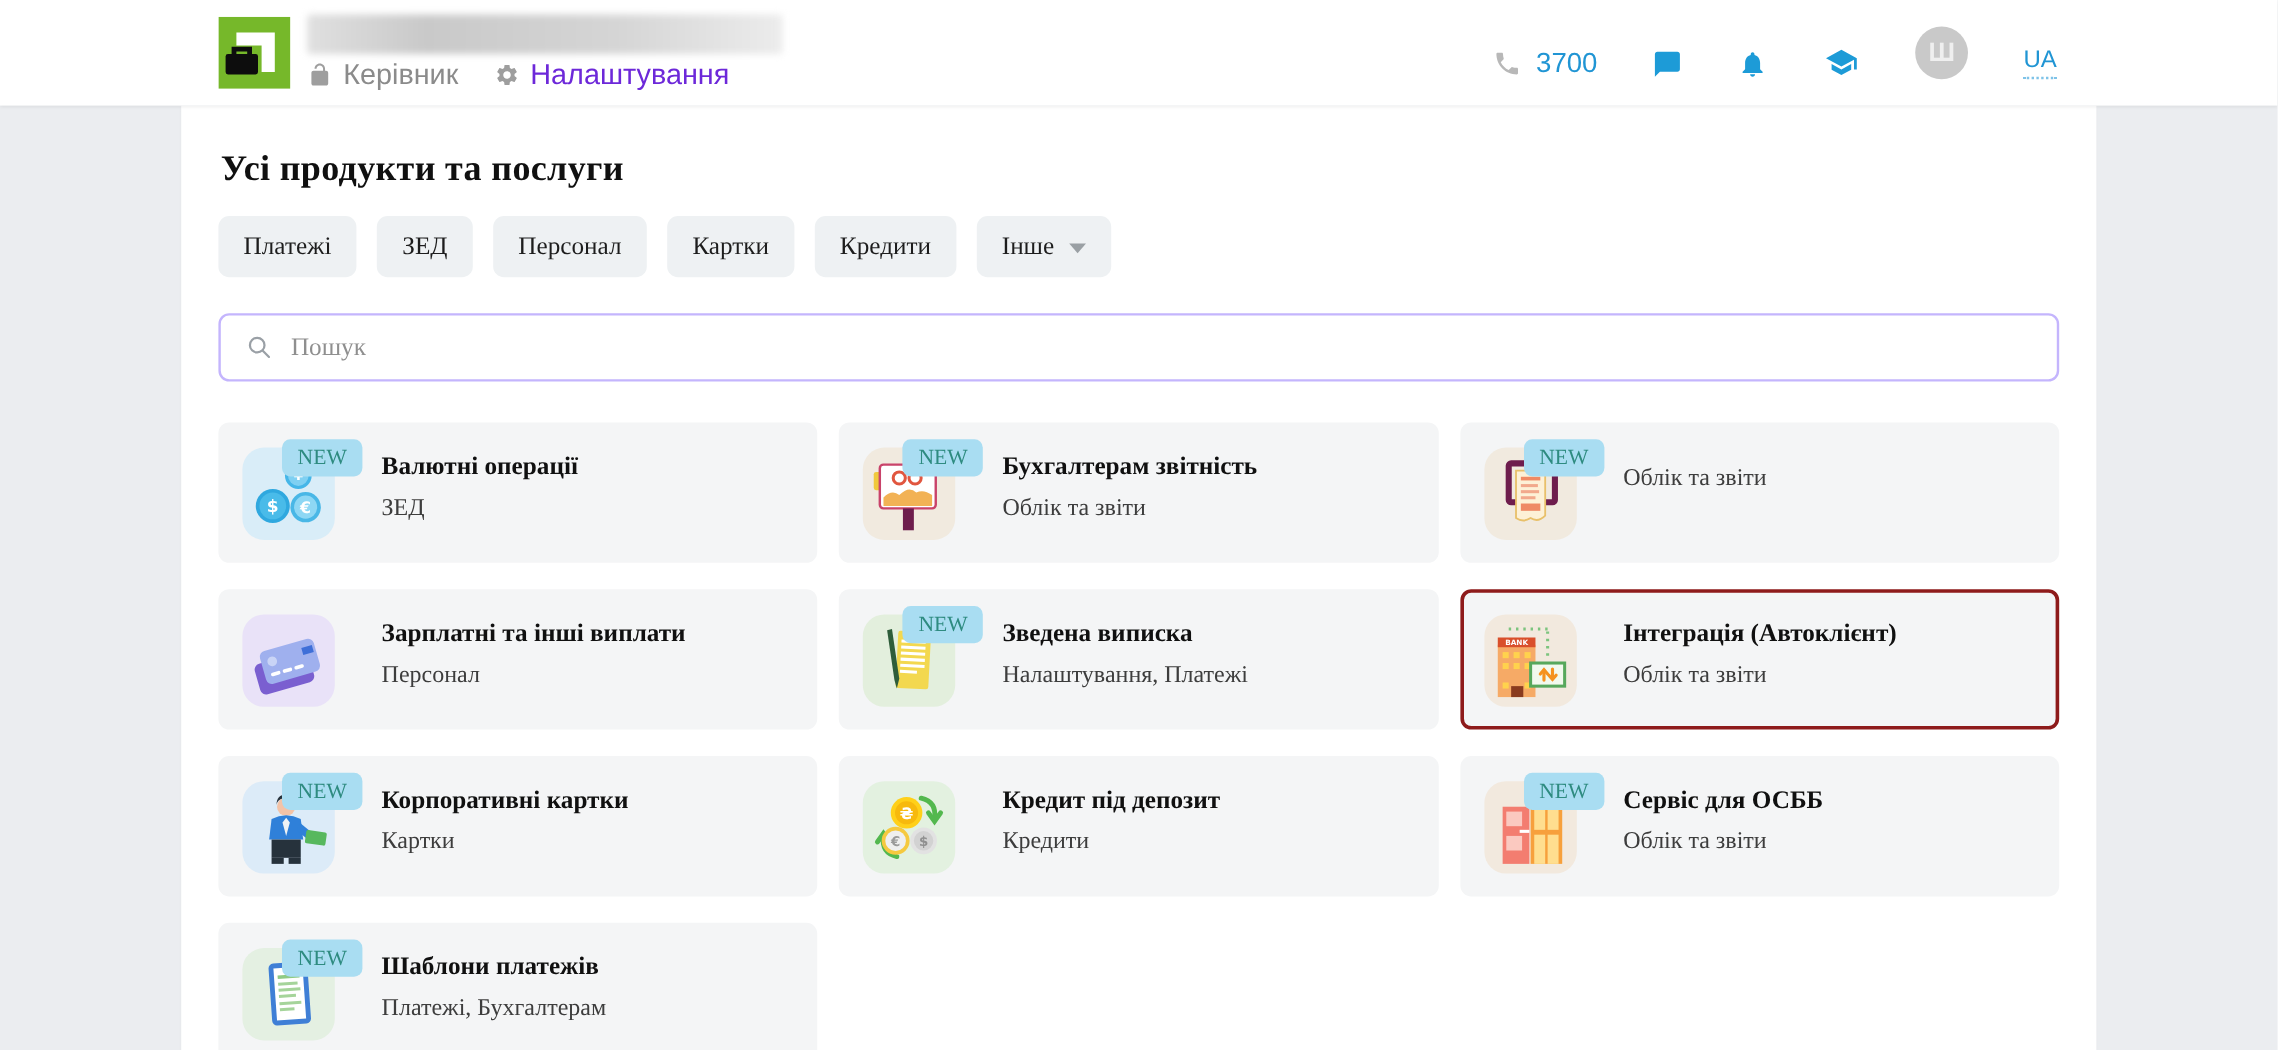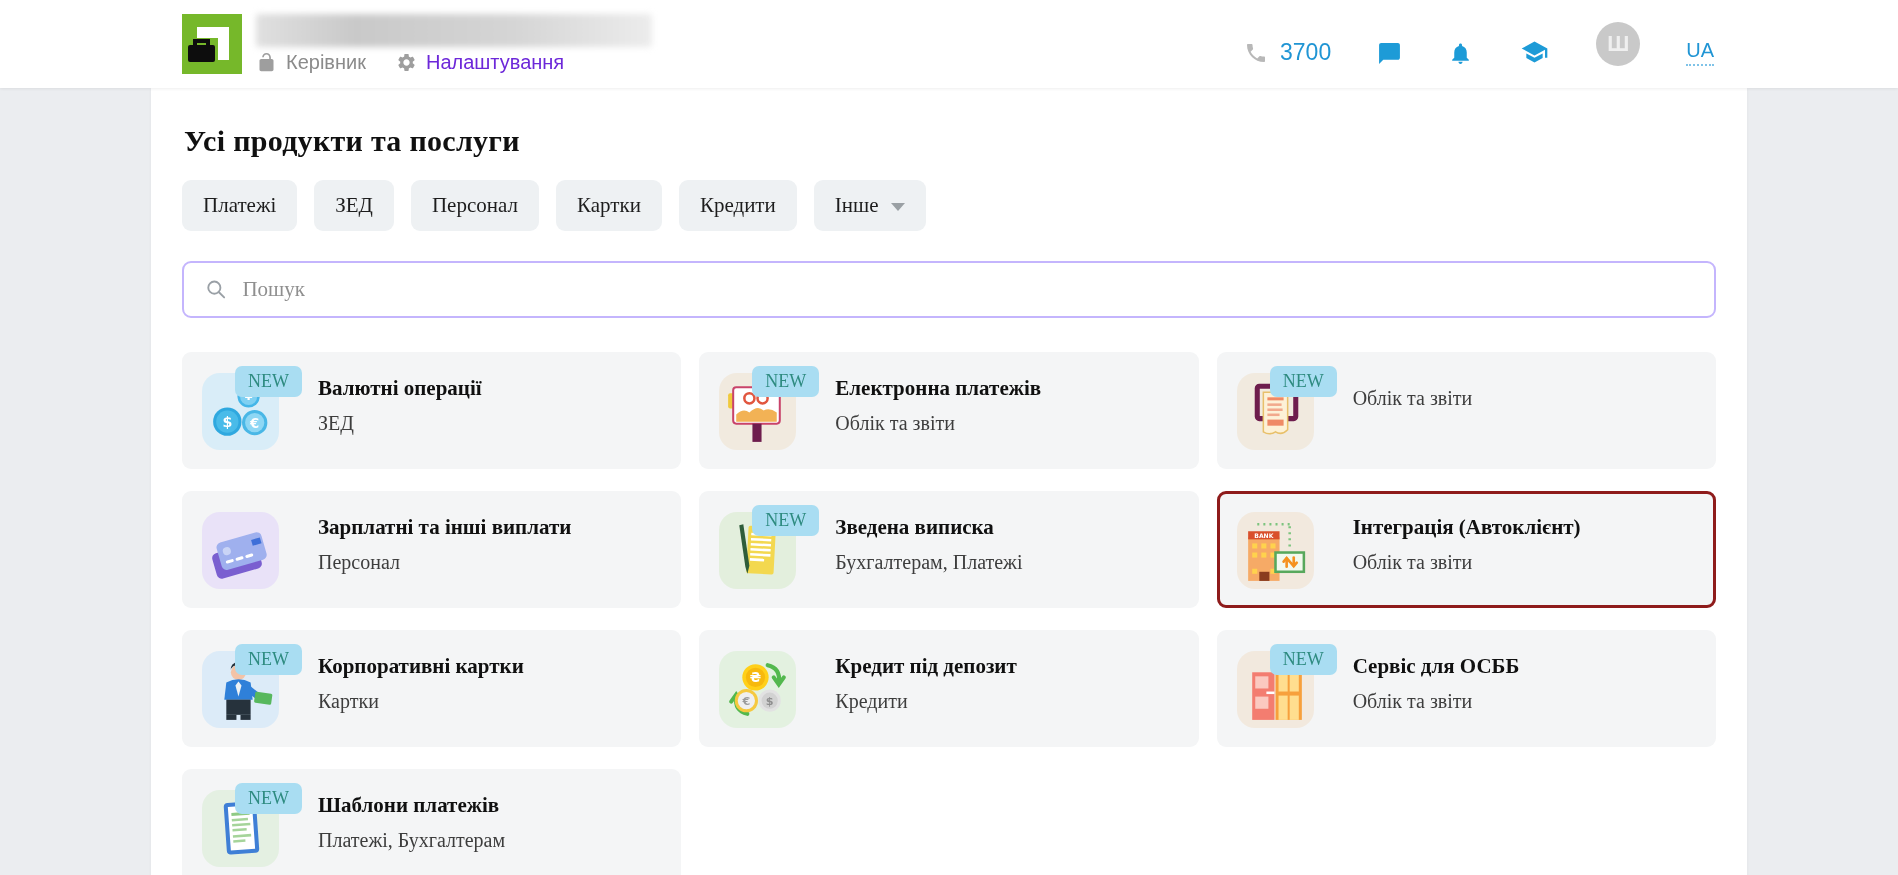--- a/index.html
+++ b/index.html
@@ -17,7 +17,7 @@
               background:linear-gradient(90deg,#e0e0e0,#c9c9c9 25%,#d5d5d5 65%,#ececec);
               filter:blur(3px); }
   .org-meta { display:flex; align-items:center; gap:30px;
-              font-family:"Liberation Sans",sans-serif; font-size:20px; }
+              font-family:"Liberation Sans",sans-serif; font-size:24px; }
   .role, .settings { display:flex; align-items:center; gap:9px; }
   .role { color:#8b8b8b; }
   .settings { color:#6d28d9; cursor:pointer; }

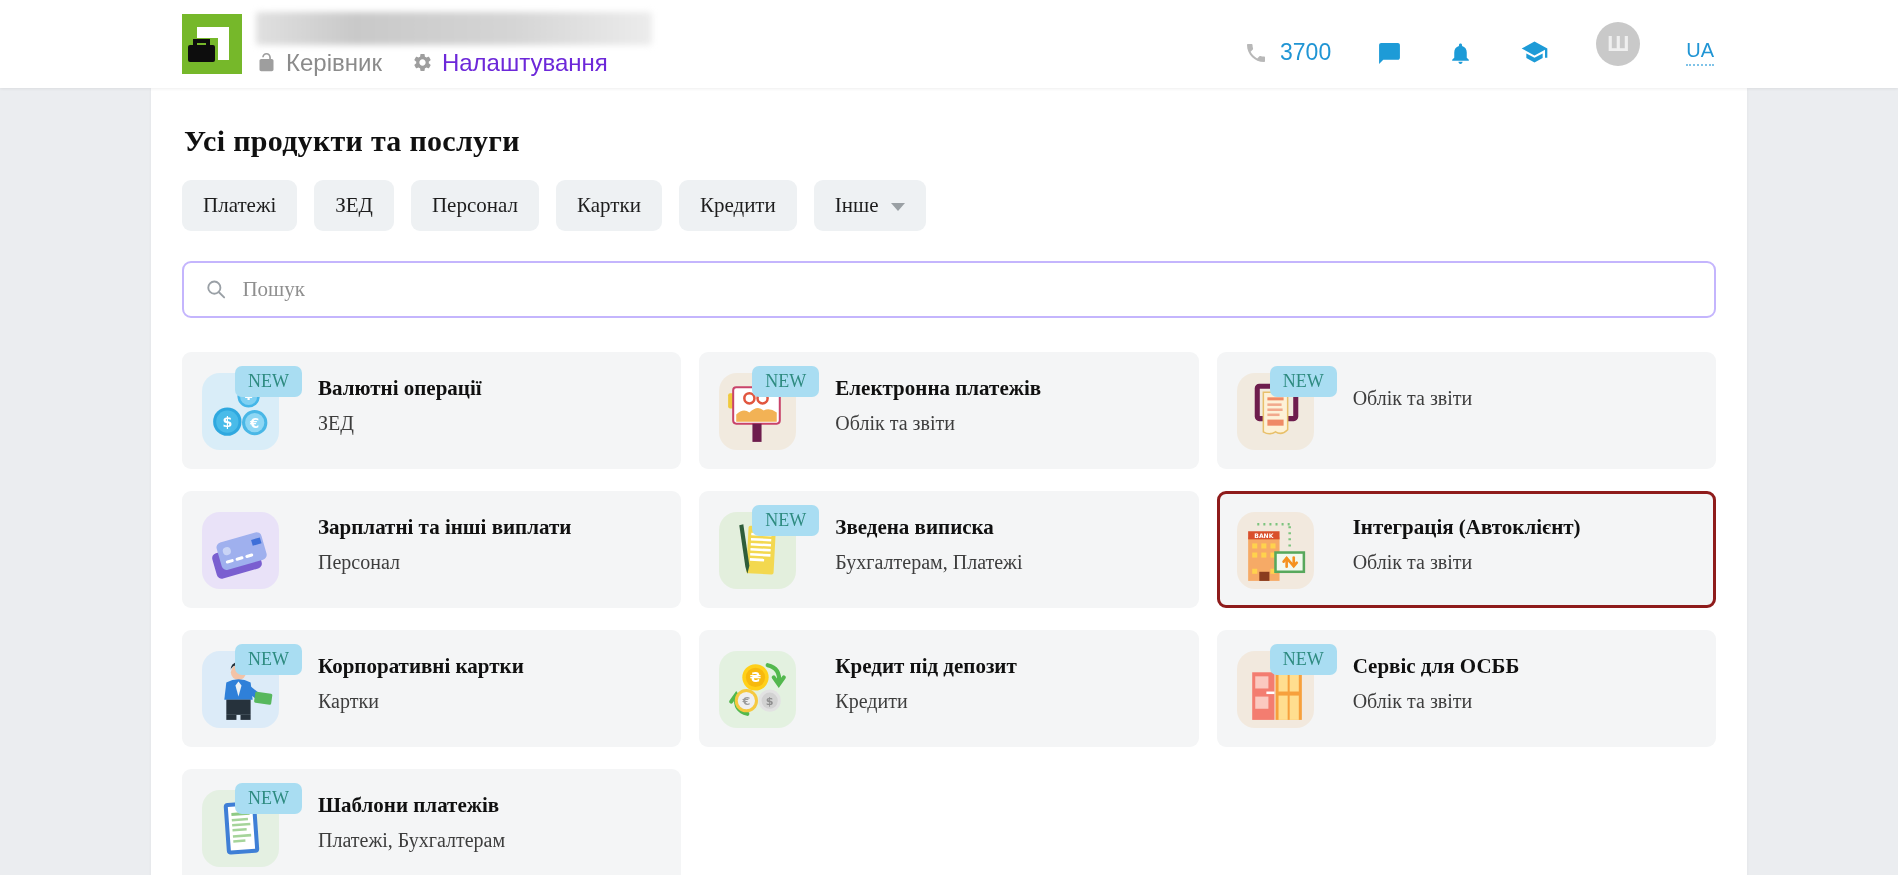--- a/index.html
+++ b/index.html
@@ -198,7 +198,7 @@
           </div>
     </div>
     <div class="card-text">
-      <div class="card-title">Електронна платежів</div>
+      <div class="card-title">Бухгалтерам звітність</div>
       <div class="card-cat">Облік та звіти</div>
     </div>
   </div>

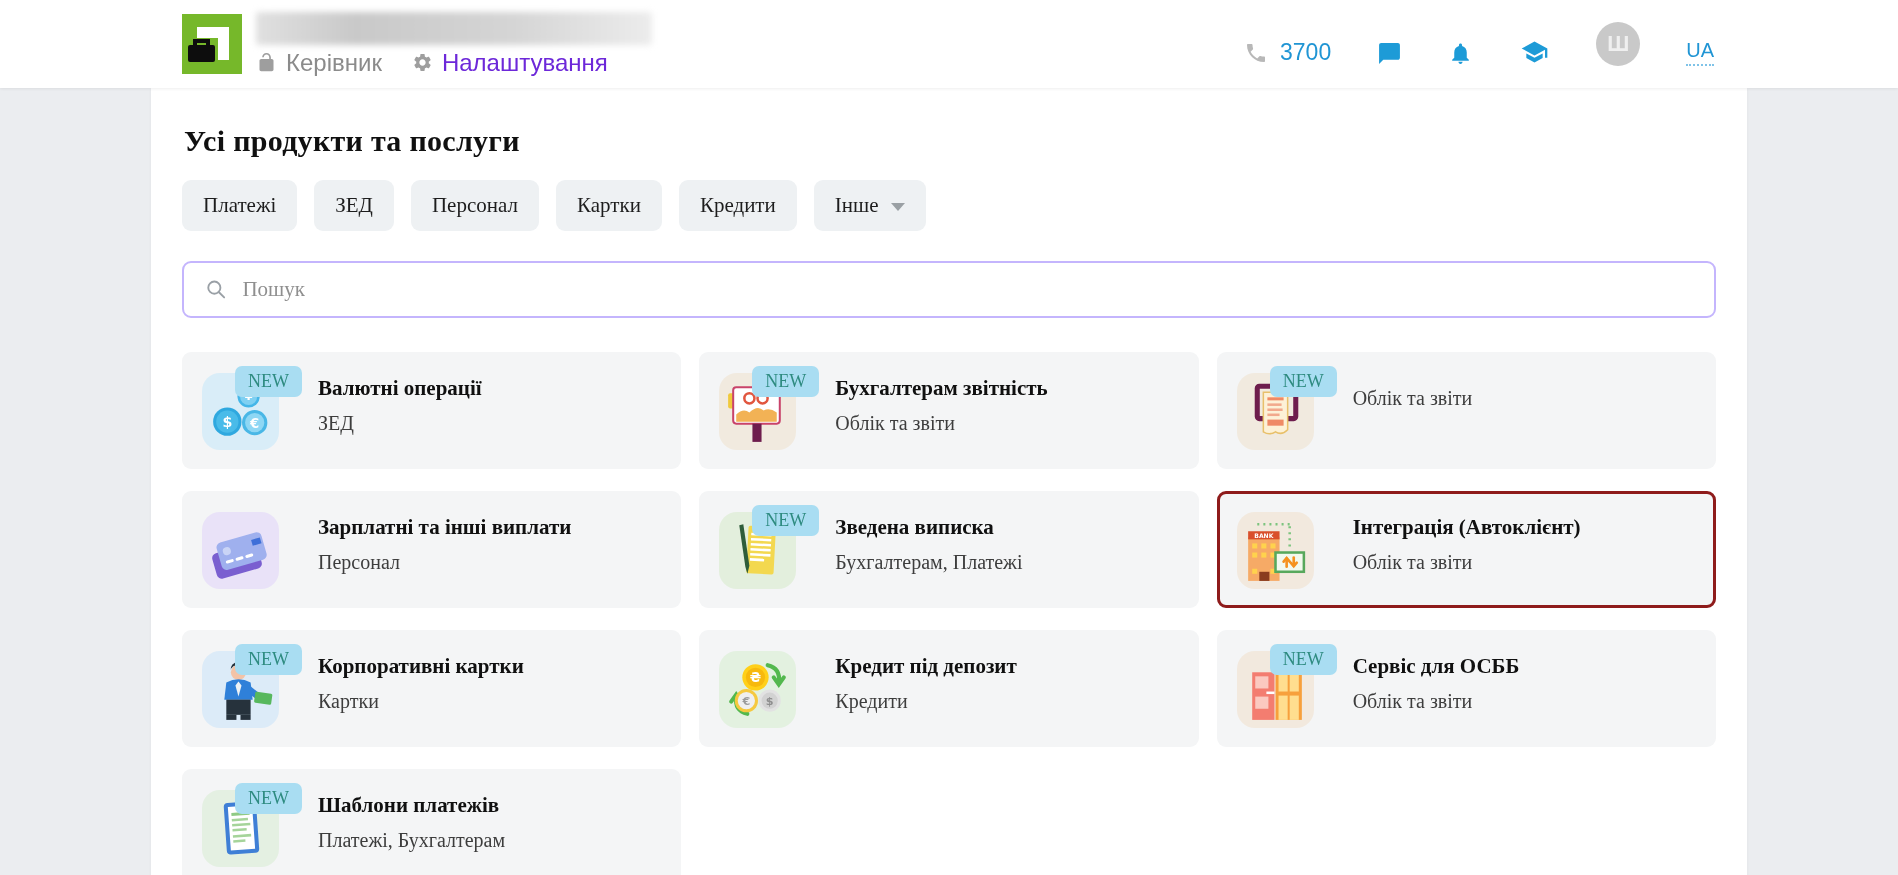--- a/index.html
+++ b/index.html
@@ -266,7 +266,7 @@
     </div>
     <div class="card-text">
       <div class="card-title">Зведена виписка</div>
-      <div class="card-cat">Бухгалтерам, Платежі</div>
+      <div class="card-cat">Налаштування, Платежі</div>
     </div>
   </div>
 

